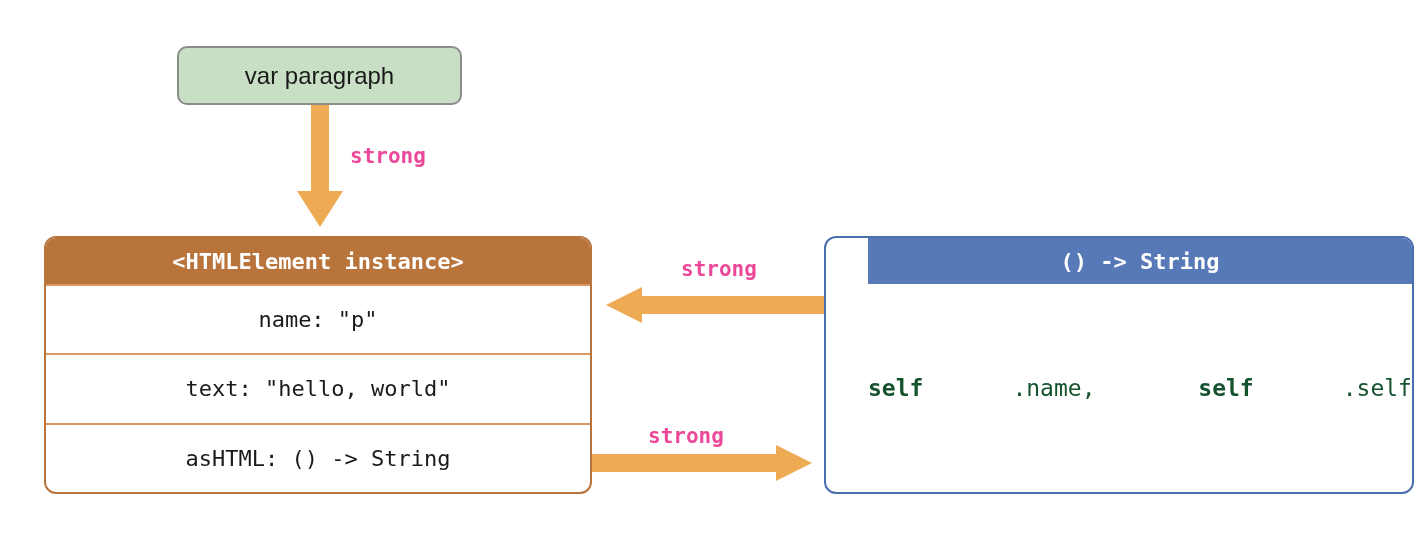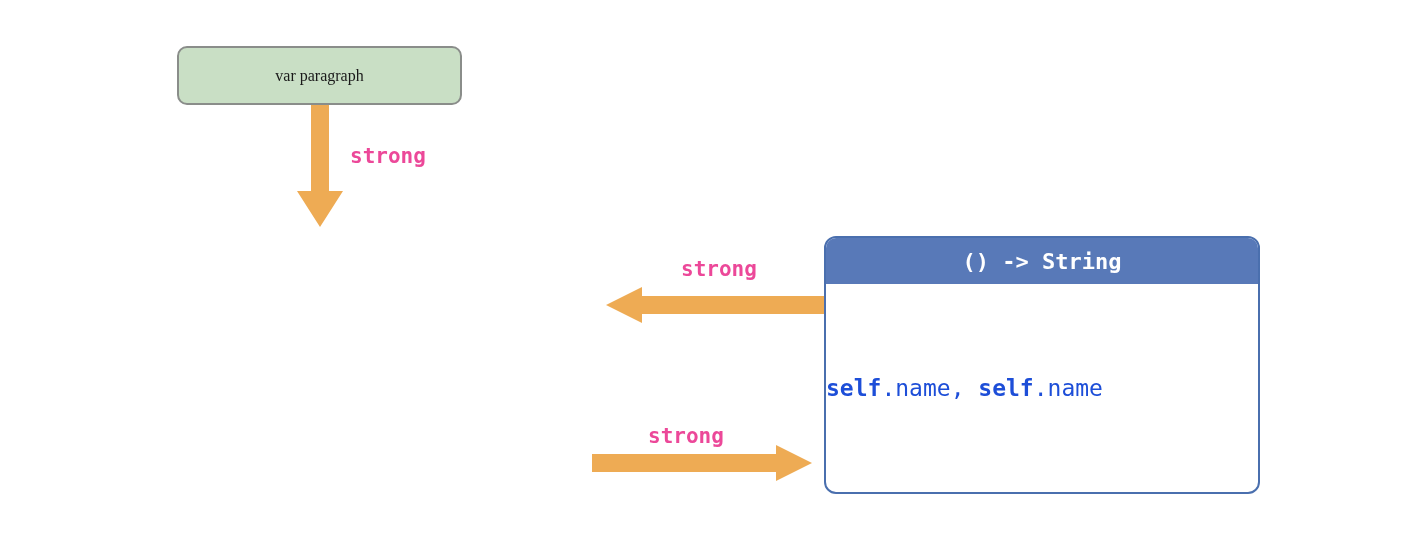--- a/index.html
+++ b/index.html
@@ -36,8 +36,8 @@
     justify-content: center;
   }
   .var-box-label {
-    font-family: Liberation Serif, serif;
-    font-size: 16px;
+    font-family: Liberation Sans, sans-serif;
+    font-size: 24px;
     color: #1a1a1a;
     letter-spacing: 0px;
     white-space: pre;

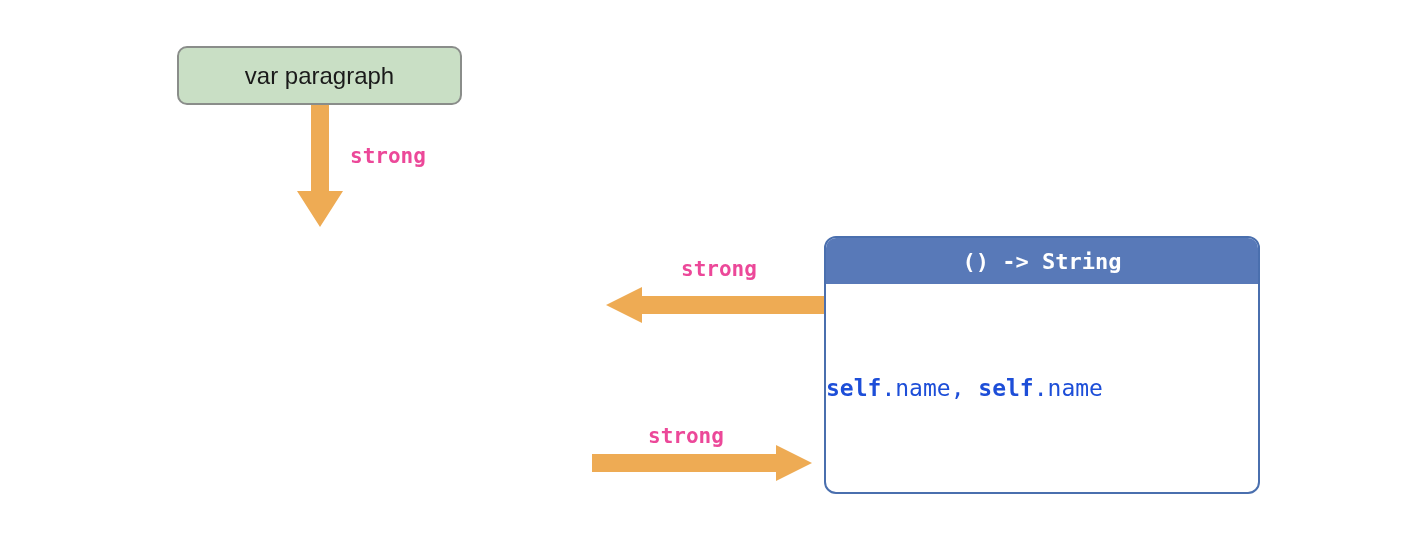--- a/index.html
+++ b/index.html
@@ -201,6 +201,12 @@
   </div>
   <div class="arrow-label label-strong-down">strong</div>
 
+  <div class="instance-box">
+    <div class="instance-header">&lt;HTMLElement instance&gt;</div>
+    <div class="instance-row">name: "p"</div>
+    <div class="instance-row">text: "hello, world"</div>
+    <div class="instance-row">asHTML: () -&gt; String</div>
+  </div>
 
   <div class="arrow-left-wrap">
     <svg class="arrow-svg" width="220" height="40" viewBox="0 0 220 40">

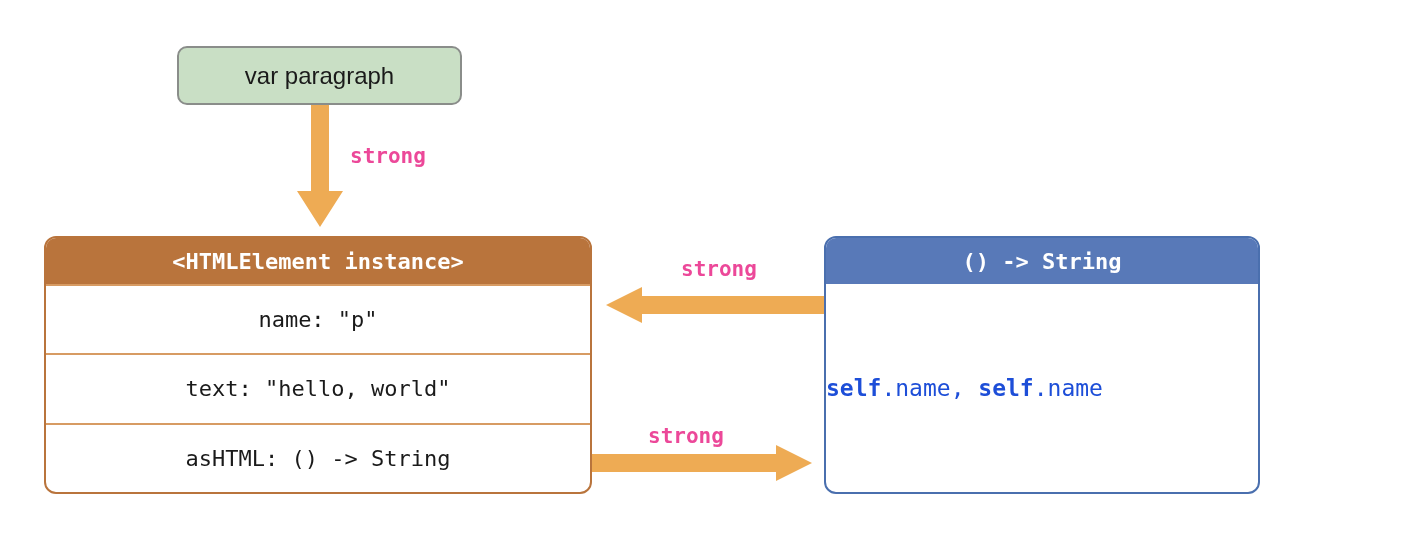--- a/index.html
+++ b/index.html
@@ -91,7 +91,7 @@
     position: absolute;
     left: 824px;
     top: 236px;
-    width: 436px;
+    width: 590px;
     height: 258px;
     box-sizing: border-box;
     border: 2px solid #4a6fae;
@@ -100,6 +100,7 @@
     overflow: hidden;
     display: flex;
     flex-direction: column;
+    padding-left: 42px;
   }
   .closure-header {
     height: 46px;

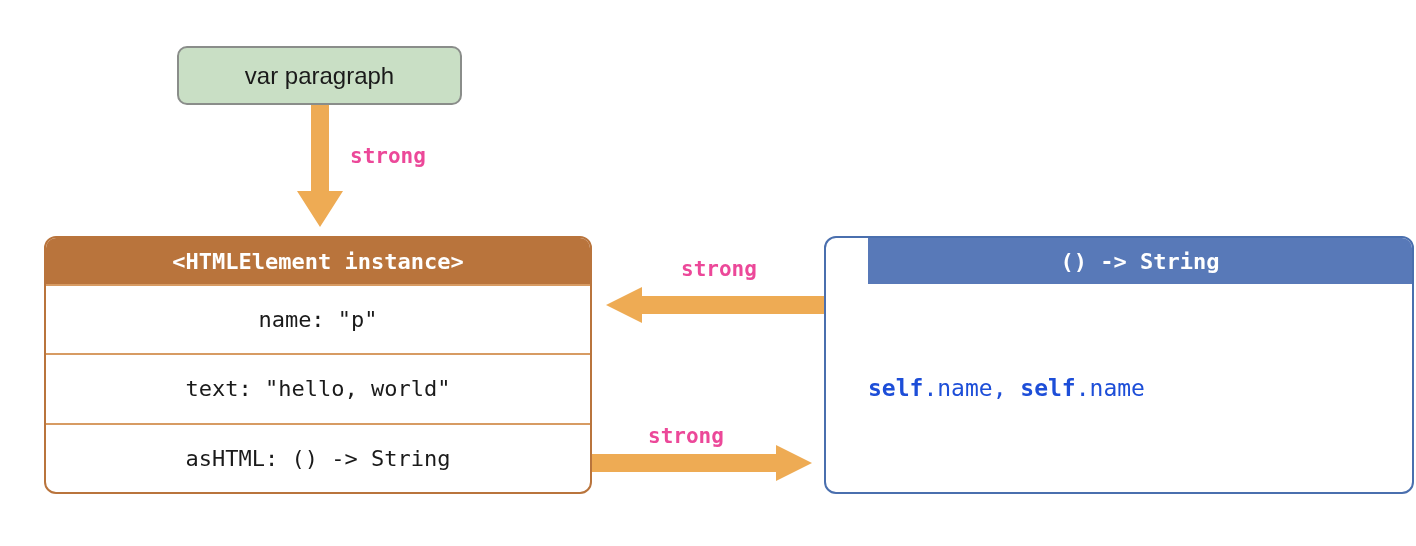--- a/index.html
+++ b/index.html
@@ -119,10 +119,10 @@
     flex: 1 1 auto;
     display: flex;
     align-items: center;
-    justify-content: flex-start;
+    justify-content: space-between;
     font-family: "DejaVu Sans Mono", monospace;
     font-size: 23px;
-    color: #1d4ed8;
+    color: #14532d;
     white-space: pre;
   }
   .kw {

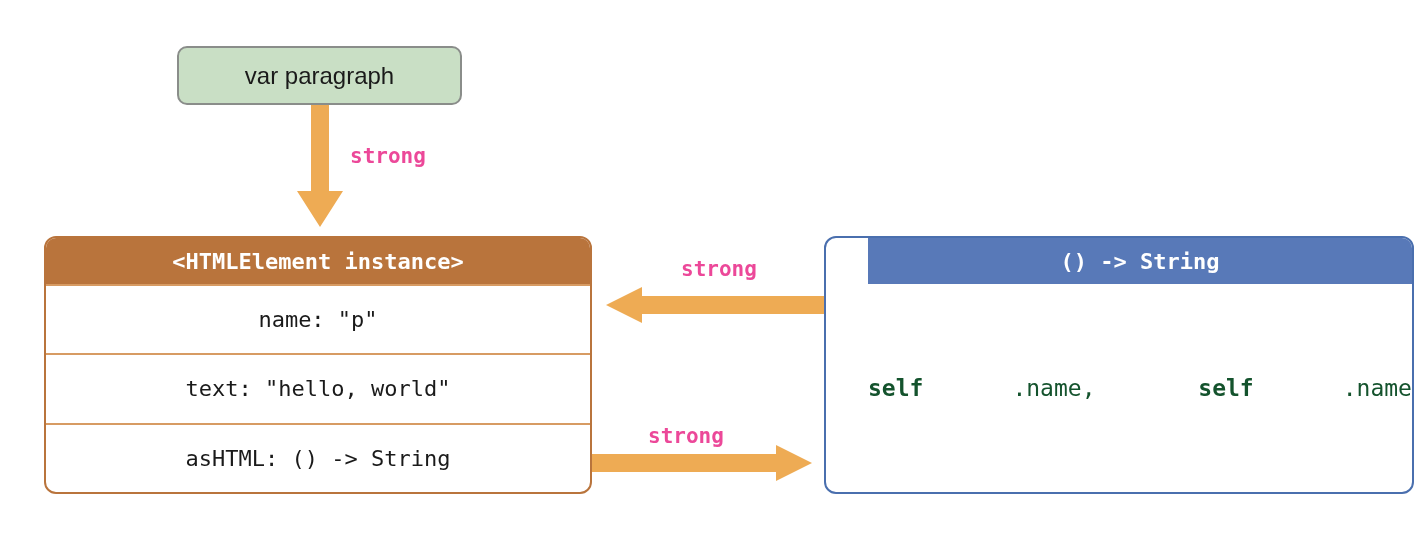--- a/index.html
+++ b/index.html
@@ -226,7 +226,7 @@
   <div class="closure-box">
     <div class="closure-header">() -&gt; String</div>
     <div class="closure-body">
-      <span class="kw">self</span><span>.name, </span><span class="kw">self</span><span>.name</span>
+      <span class="kw">self</span><span>.name, </span><span class="kw">self</span><span>.self</span>
     </div>
   </div>
 

